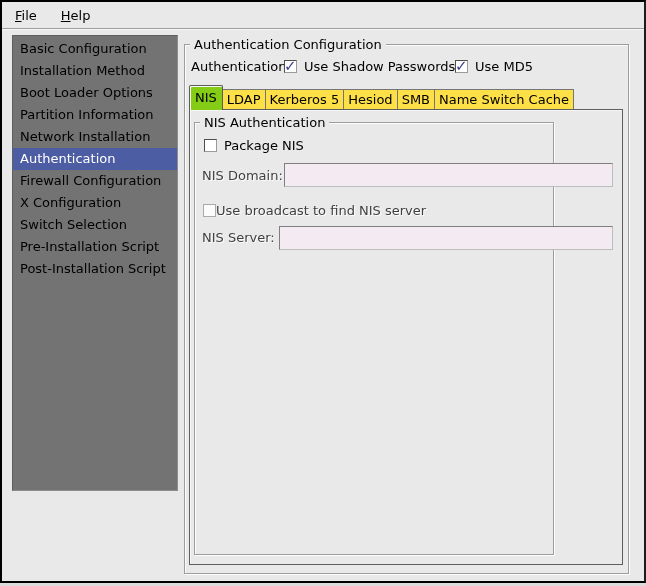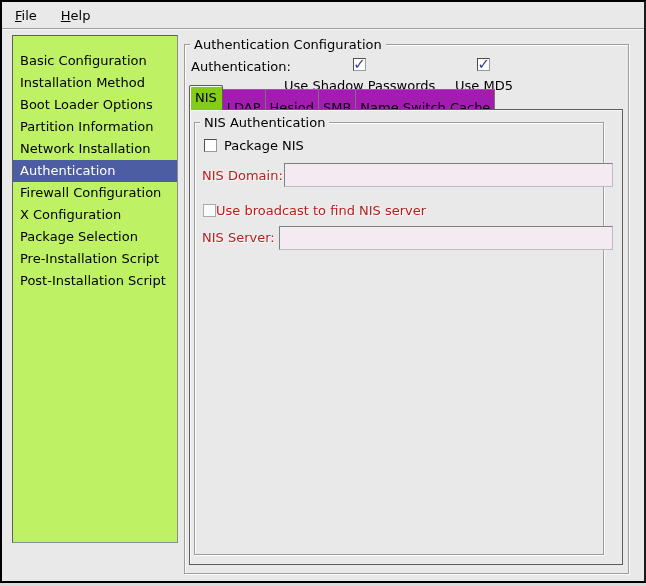--- a/index.html
+++ b/index.html
@@ -24,10 +24,10 @@
   .menu-item::first-letter { text-decoration:underline; }
   
   .sidebar {
-    position:absolute; left:10px; top:33px; width:166px; height:508px;
-    background:#bef264; border:1px solid #5f5f5f;
+    position:absolute; left:10px; top:33px; width:166px; height:456px;
+    background:#737373; border:1px solid #5f5f5f;
     border-bottom-color:#8d8d8d; border-right-color:#8d8d8d;
-    padding-top:14px; overflow:hidden;
+    padding-top:2px; overflow:hidden;
   }
   .side-item { height:22px; line-height:22px; padding-left:7px; white-space:nowrap; }
   .side-item.selected { background:#4d5da3; color:#fff; }

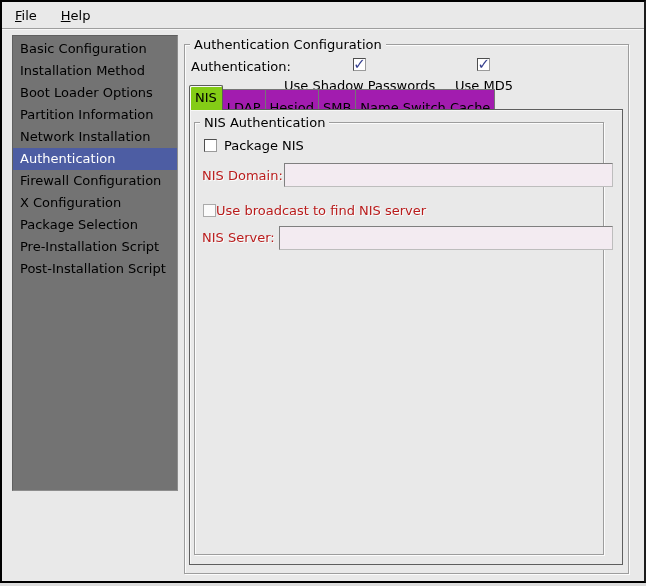--- a/index.html
+++ b/index.html
@@ -43,7 +43,7 @@
   .auth-frame { left:182px; top:42px; width:445px; height:530px; }
   
   .auth-caption { position:absolute; left:6px; top:14px; }
-  .cb-pair { position:absolute; display:flex; align-items:center; gap:7px; height:16px;flex-direction:column; }
+  .cb-pair { position:absolute; display:flex; align-items:center; gap:7px; height:16px; }
   .cb-shadow { left:99px; top:13px; }
   .cb-md5    { left:270px; top:13px; }
   .checkbox {

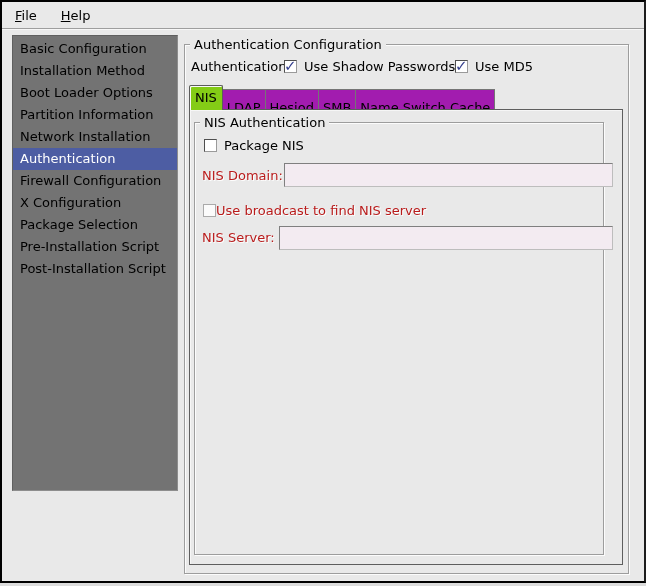--- a/index.html
+++ b/index.html
@@ -62,7 +62,7 @@
     display:flex; align-items:flex-end;
   }
   .tab {
-    height:21px; line-height:20px; padding:8px 4px; background:#a21caf;
+    height:21px; line-height:20px; padding:0 4px; background:#fde047;
     border:1px solid #757575; border-bottom:none; margin-right:-1px;
     white-space:nowrap; cursor:default;
   }

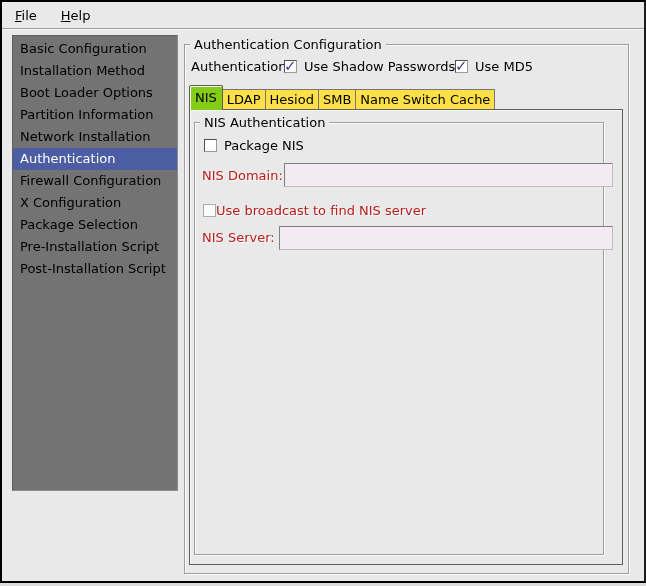--- a/index.html
+++ b/index.html
@@ -132,6 +132,7 @@
     <div class="tabs">
       <div class="tab active">NIS</div>
       <div class="tab">LDAP</div>
+      <div class="tab">Kerberos 5</div>
       <div class="tab">Hesiod</div>
       <div class="tab">SMB</div>
       <div class="tab">Name Switch Cache</div>

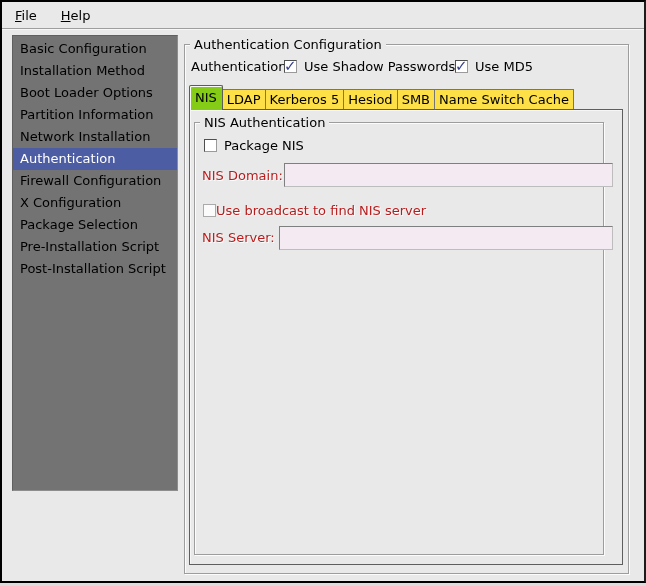--- a/index.html
+++ b/index.html
@@ -76,7 +76,7 @@
     background:#e9e9e9; border:1px solid #5e5e5e;
     box-shadow: inset 1px 1px 0 #f6f6f6;
   }
-  .nis-frame { left:4px; top:12px; width:410px; height:433px; }
+  .nis-frame { left:4px; top:12px; width:360px; height:433px; }
   
   .enable-row { position:absolute; left:9px; top:15px; display:flex; gap:7px; align-items:center; height:15px; }
   .bcast-row  { position:absolute; left:8px; top:80px; display:flex; align-items:center; height:15px; }

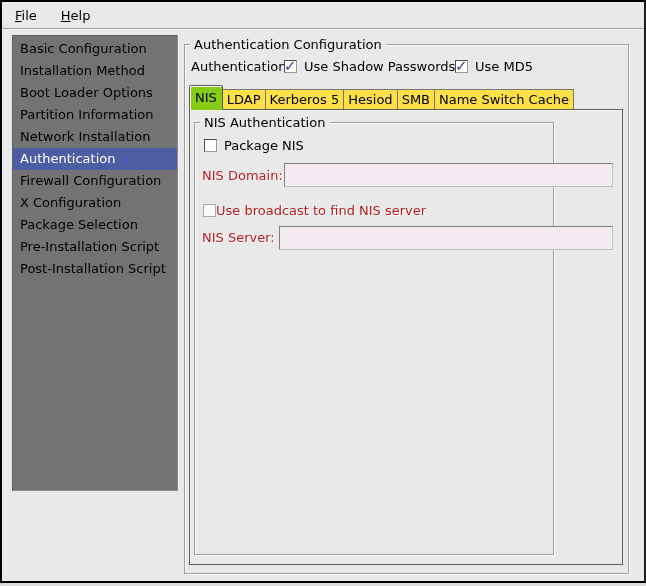--- a/index.html
+++ b/index.html
@@ -55,7 +55,7 @@
     font-size:15px; font-weight:bold; color:#353f8e;
   }
   .checkbox.disabled { border-color:#aaa; background:#fbfbfb; }
-  .dim { color:#b91c1c; text-shadow:1px 1px 0 #fdfdfd; }
+  .dim { color:#404040; text-shadow:1px 1px 0 #fdfdfd; }
   
   .tabs {
     position:absolute; left:4px; top:40px; height:25px;

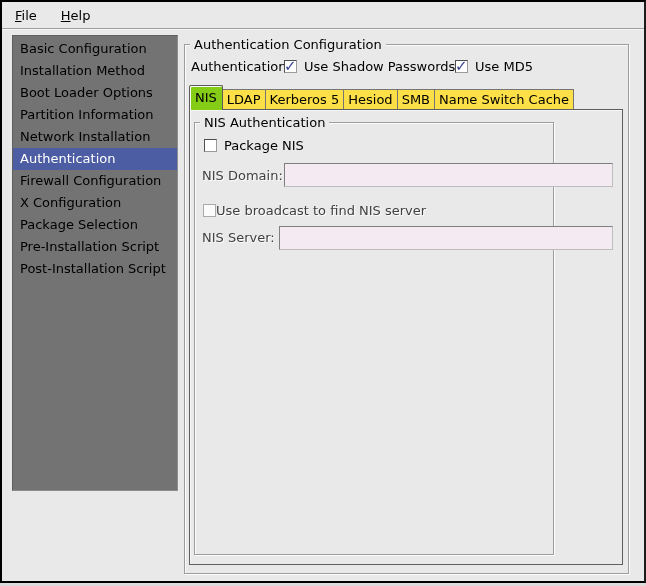--- a/index.html
+++ b/index.html
@@ -110,7 +110,7 @@
     <div class="side-item selected">Authentication</div>
     <div class="side-item">Firewall Configuration</div>
     <div class="side-item">X Configuration</div>
-    <div class="side-item">Package Selection</div>
+    <div class="side-item">Switch Selection</div>
     <div class="side-item">Pre-Installation Script</div>
     <div class="side-item">Post-Installation Script</div>
   </div>

